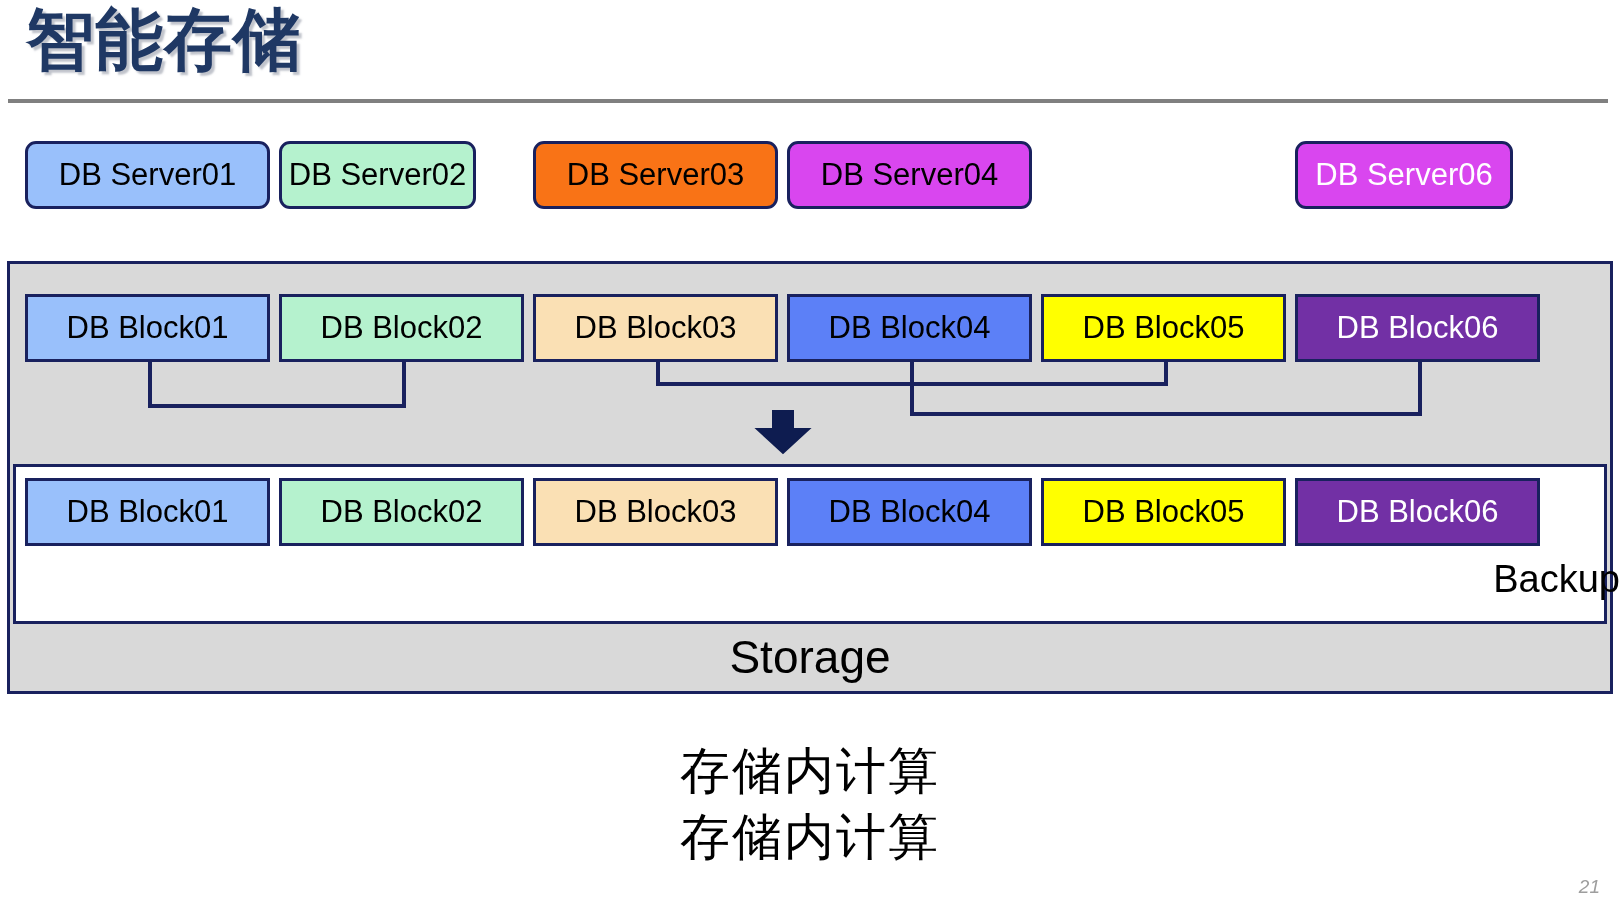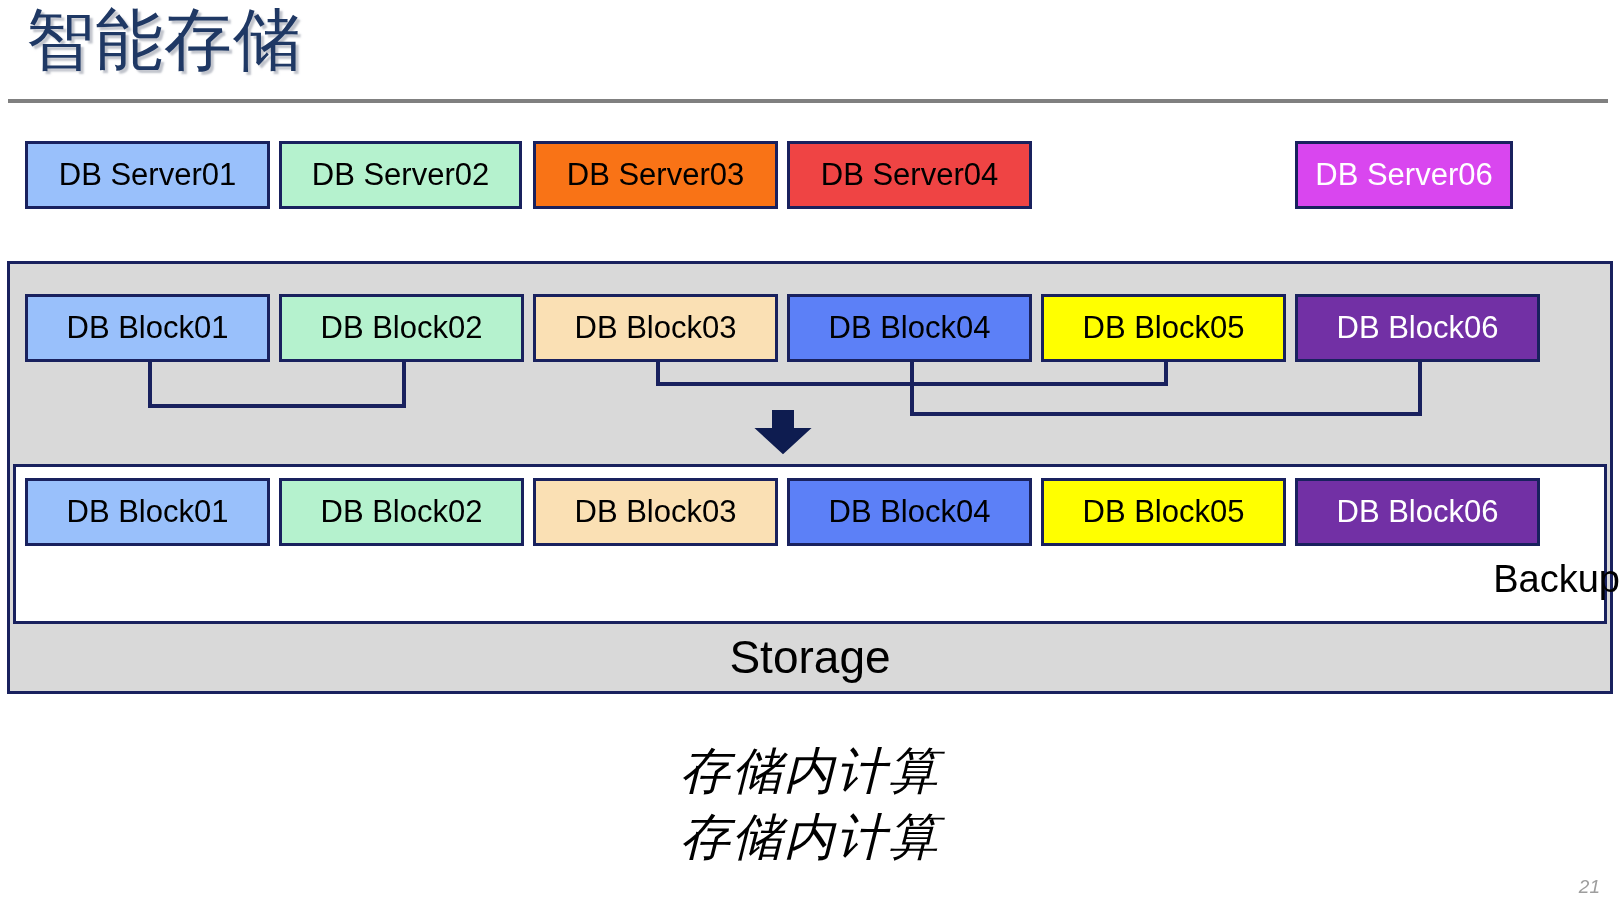--- a/index.html
+++ b/index.html
@@ -22,7 +22,7 @@
     top: 2px;
     font-size: 68px;
     line-height: 1.1;
-    font-weight: 400;
+    font-weight: 700;
     color: #1F3864;
     letter-spacing: 1px;
     text-shadow: 3px 3px 2px rgba(140,145,160,0.55);

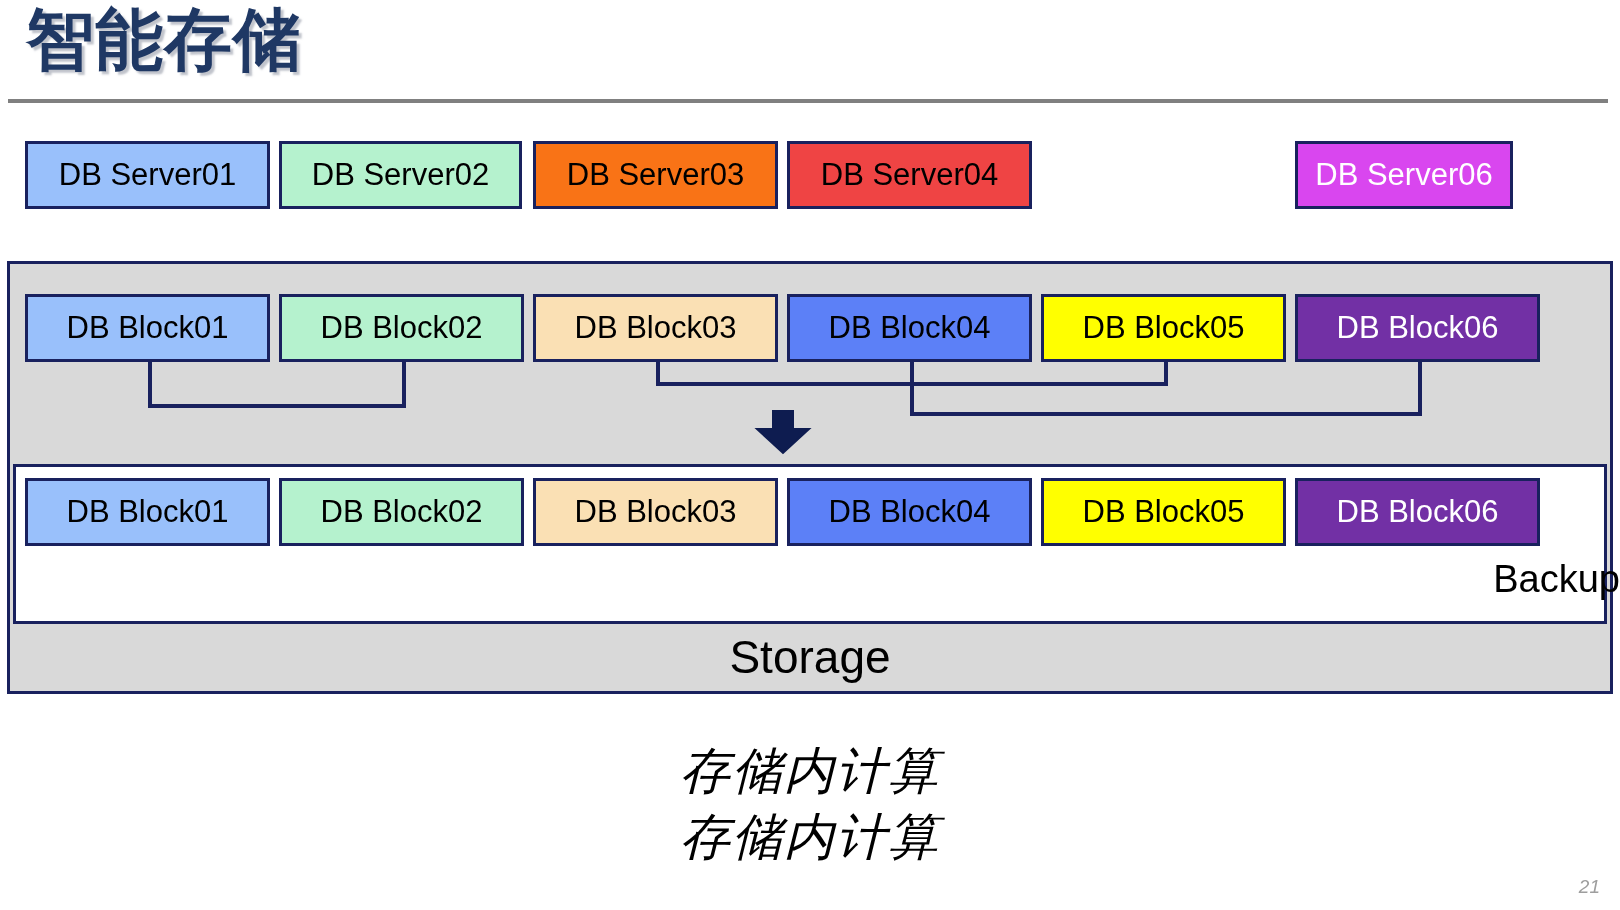--- a/index.html
+++ b/index.html
@@ -53,7 +53,7 @@
 
   
   #server-row { position: absolute; left: 0; top: 0; width: 1620px; height: 910px; pointer-events: none; }
-  #server-row > * { pointer-events: auto; }
+  #server-row > * { pointer-events: auto; border-radius: 11px; }
 
   
   #storage-panel {

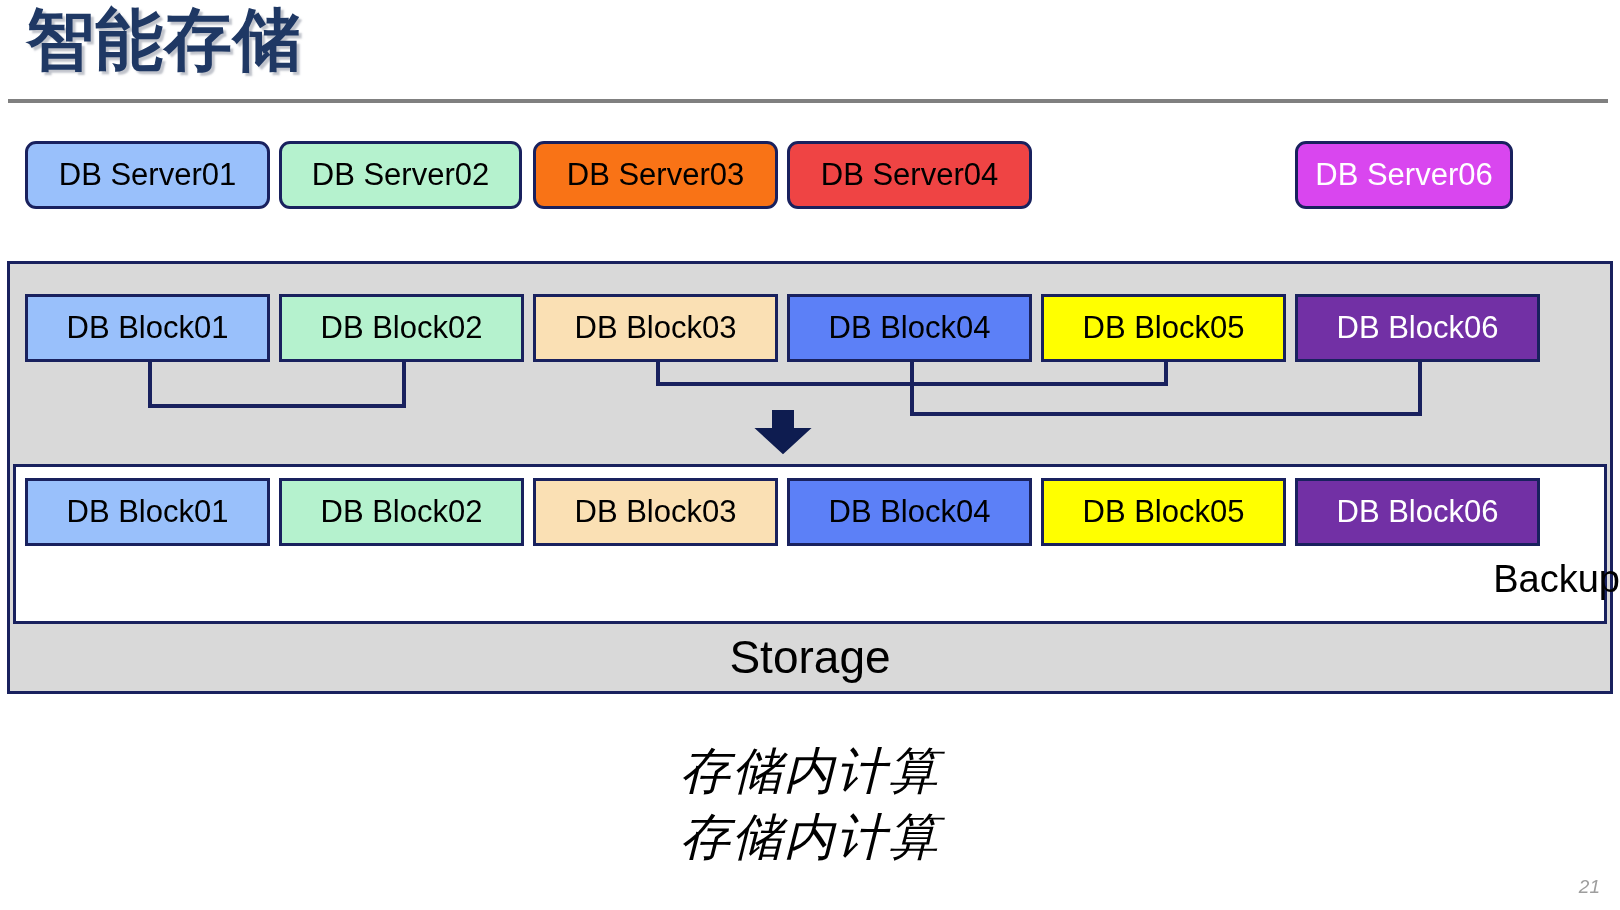--- a/index.html
+++ b/index.html
@@ -144,7 +144,7 @@
     <div class="box" style="left: 25px; top: 141px; width: 245px; height: 68px; background: rgb(153, 192, 251); color: rgb(0, 0, 0);">
       <span>DB Server01</span>
     </div>
-    <div class="box" style="left: 279px; top: 141px; width: 243px; height: 68px; background: rgb(181, 242, 206); color: rgb(0, 0, 0);">
+    <div class="box" style="left: 279px; top: 141px; width: 197px; height: 68px; background: rgb(181, 242, 206); color: rgb(0, 0, 0);">
       <span>DB Server02</span>
     </div>
     <div class="box" style="left: 533px; top: 141px; width: 245px; height: 68px; background: #f97316; color: rgb(0, 0, 0);">

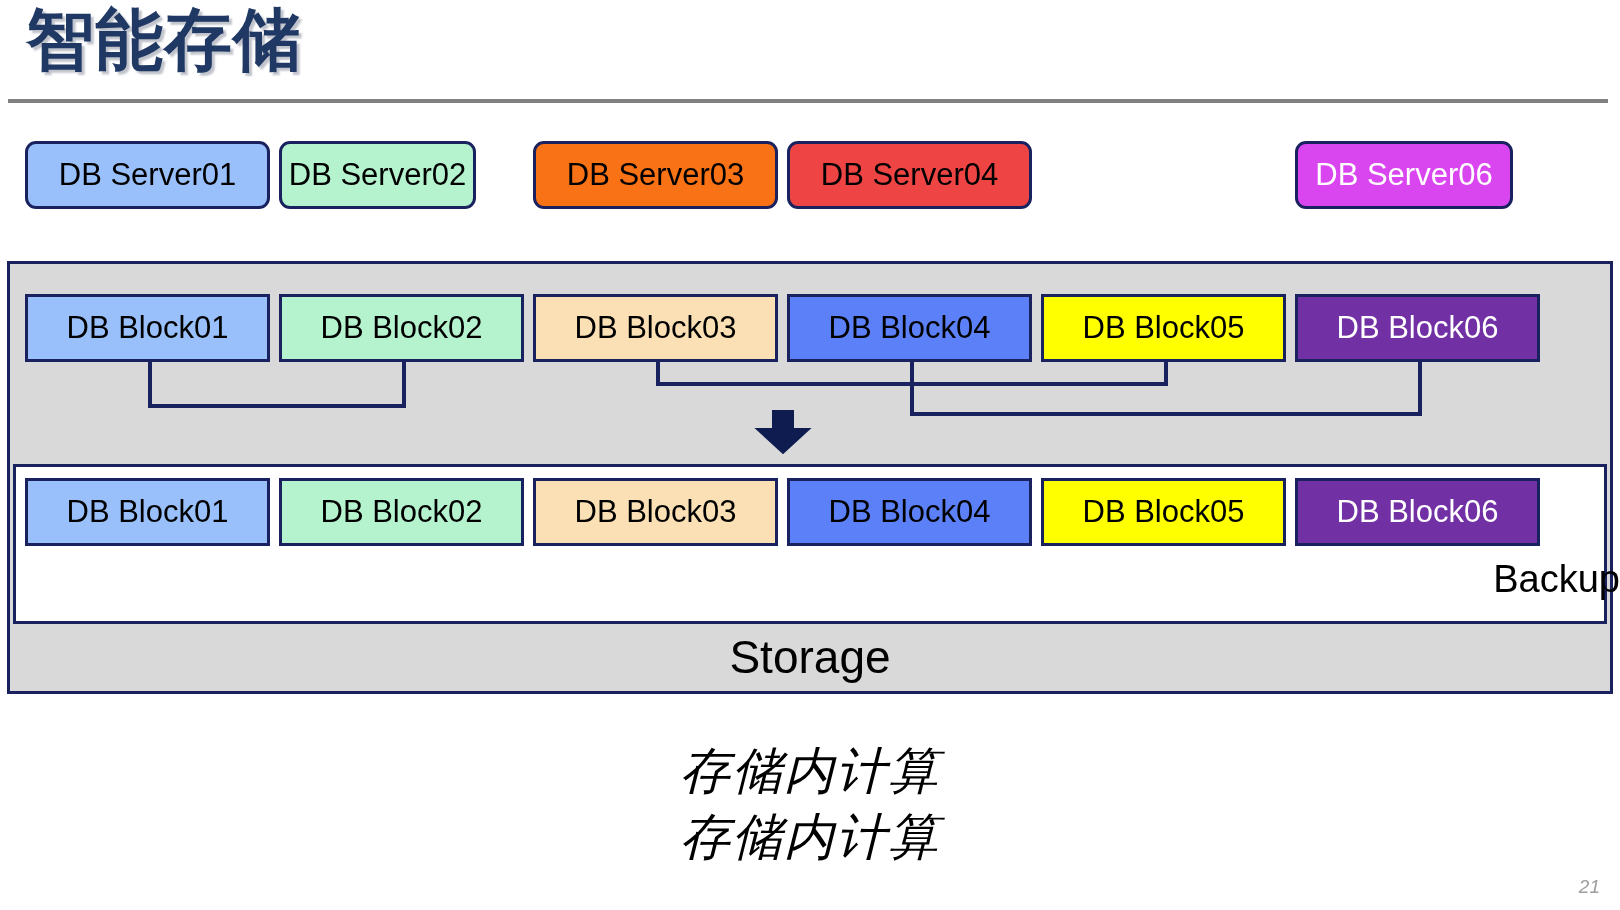--- a/index.html
+++ b/index.html
@@ -150,7 +150,7 @@
     <div class="box" style="left: 533px; top: 141px; width: 245px; height: 68px; background: #f97316; color: rgb(0, 0, 0);">
       <span>DB Server03</span>
     </div>
-    <div class="box" style="left: 787px; top: 141px; width: 245px; height: 68px; background: #ef4444; color: rgb(0, 0, 0);">
+    <div class="box" style="left: 787px; top: 141px; width: 245px; height: 68px; background: #d946ef; color: rgb(0, 0, 0);">
       <span>DB Server04</span>
     </div>
     <div class="box" style="left: 1295px; top: 141px; width: 218px; height: 68px; background: #d946ef; color: rgb(255, 255, 255);">

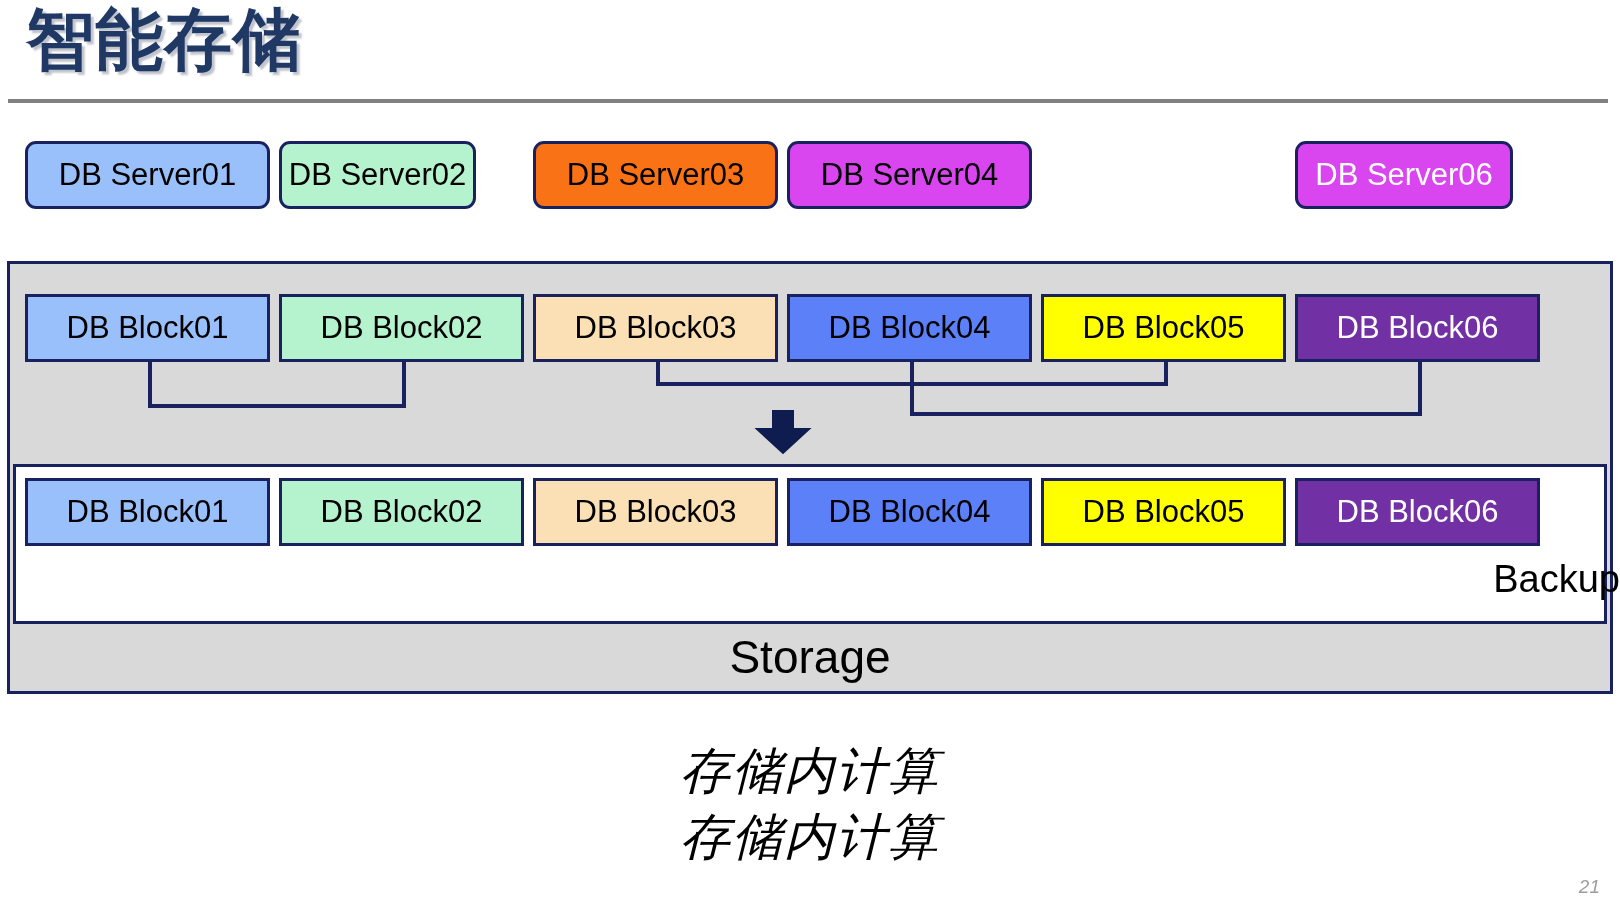--- a/index.html
+++ b/index.html
@@ -122,7 +122,7 @@
     line-height: 1.32;
     color: #000000;
   }
-  #captions div { letter-spacing: 2px; font-style: italic; }
+  #captions div { letter-spacing: 2px; }
 
   
   #page-number {

